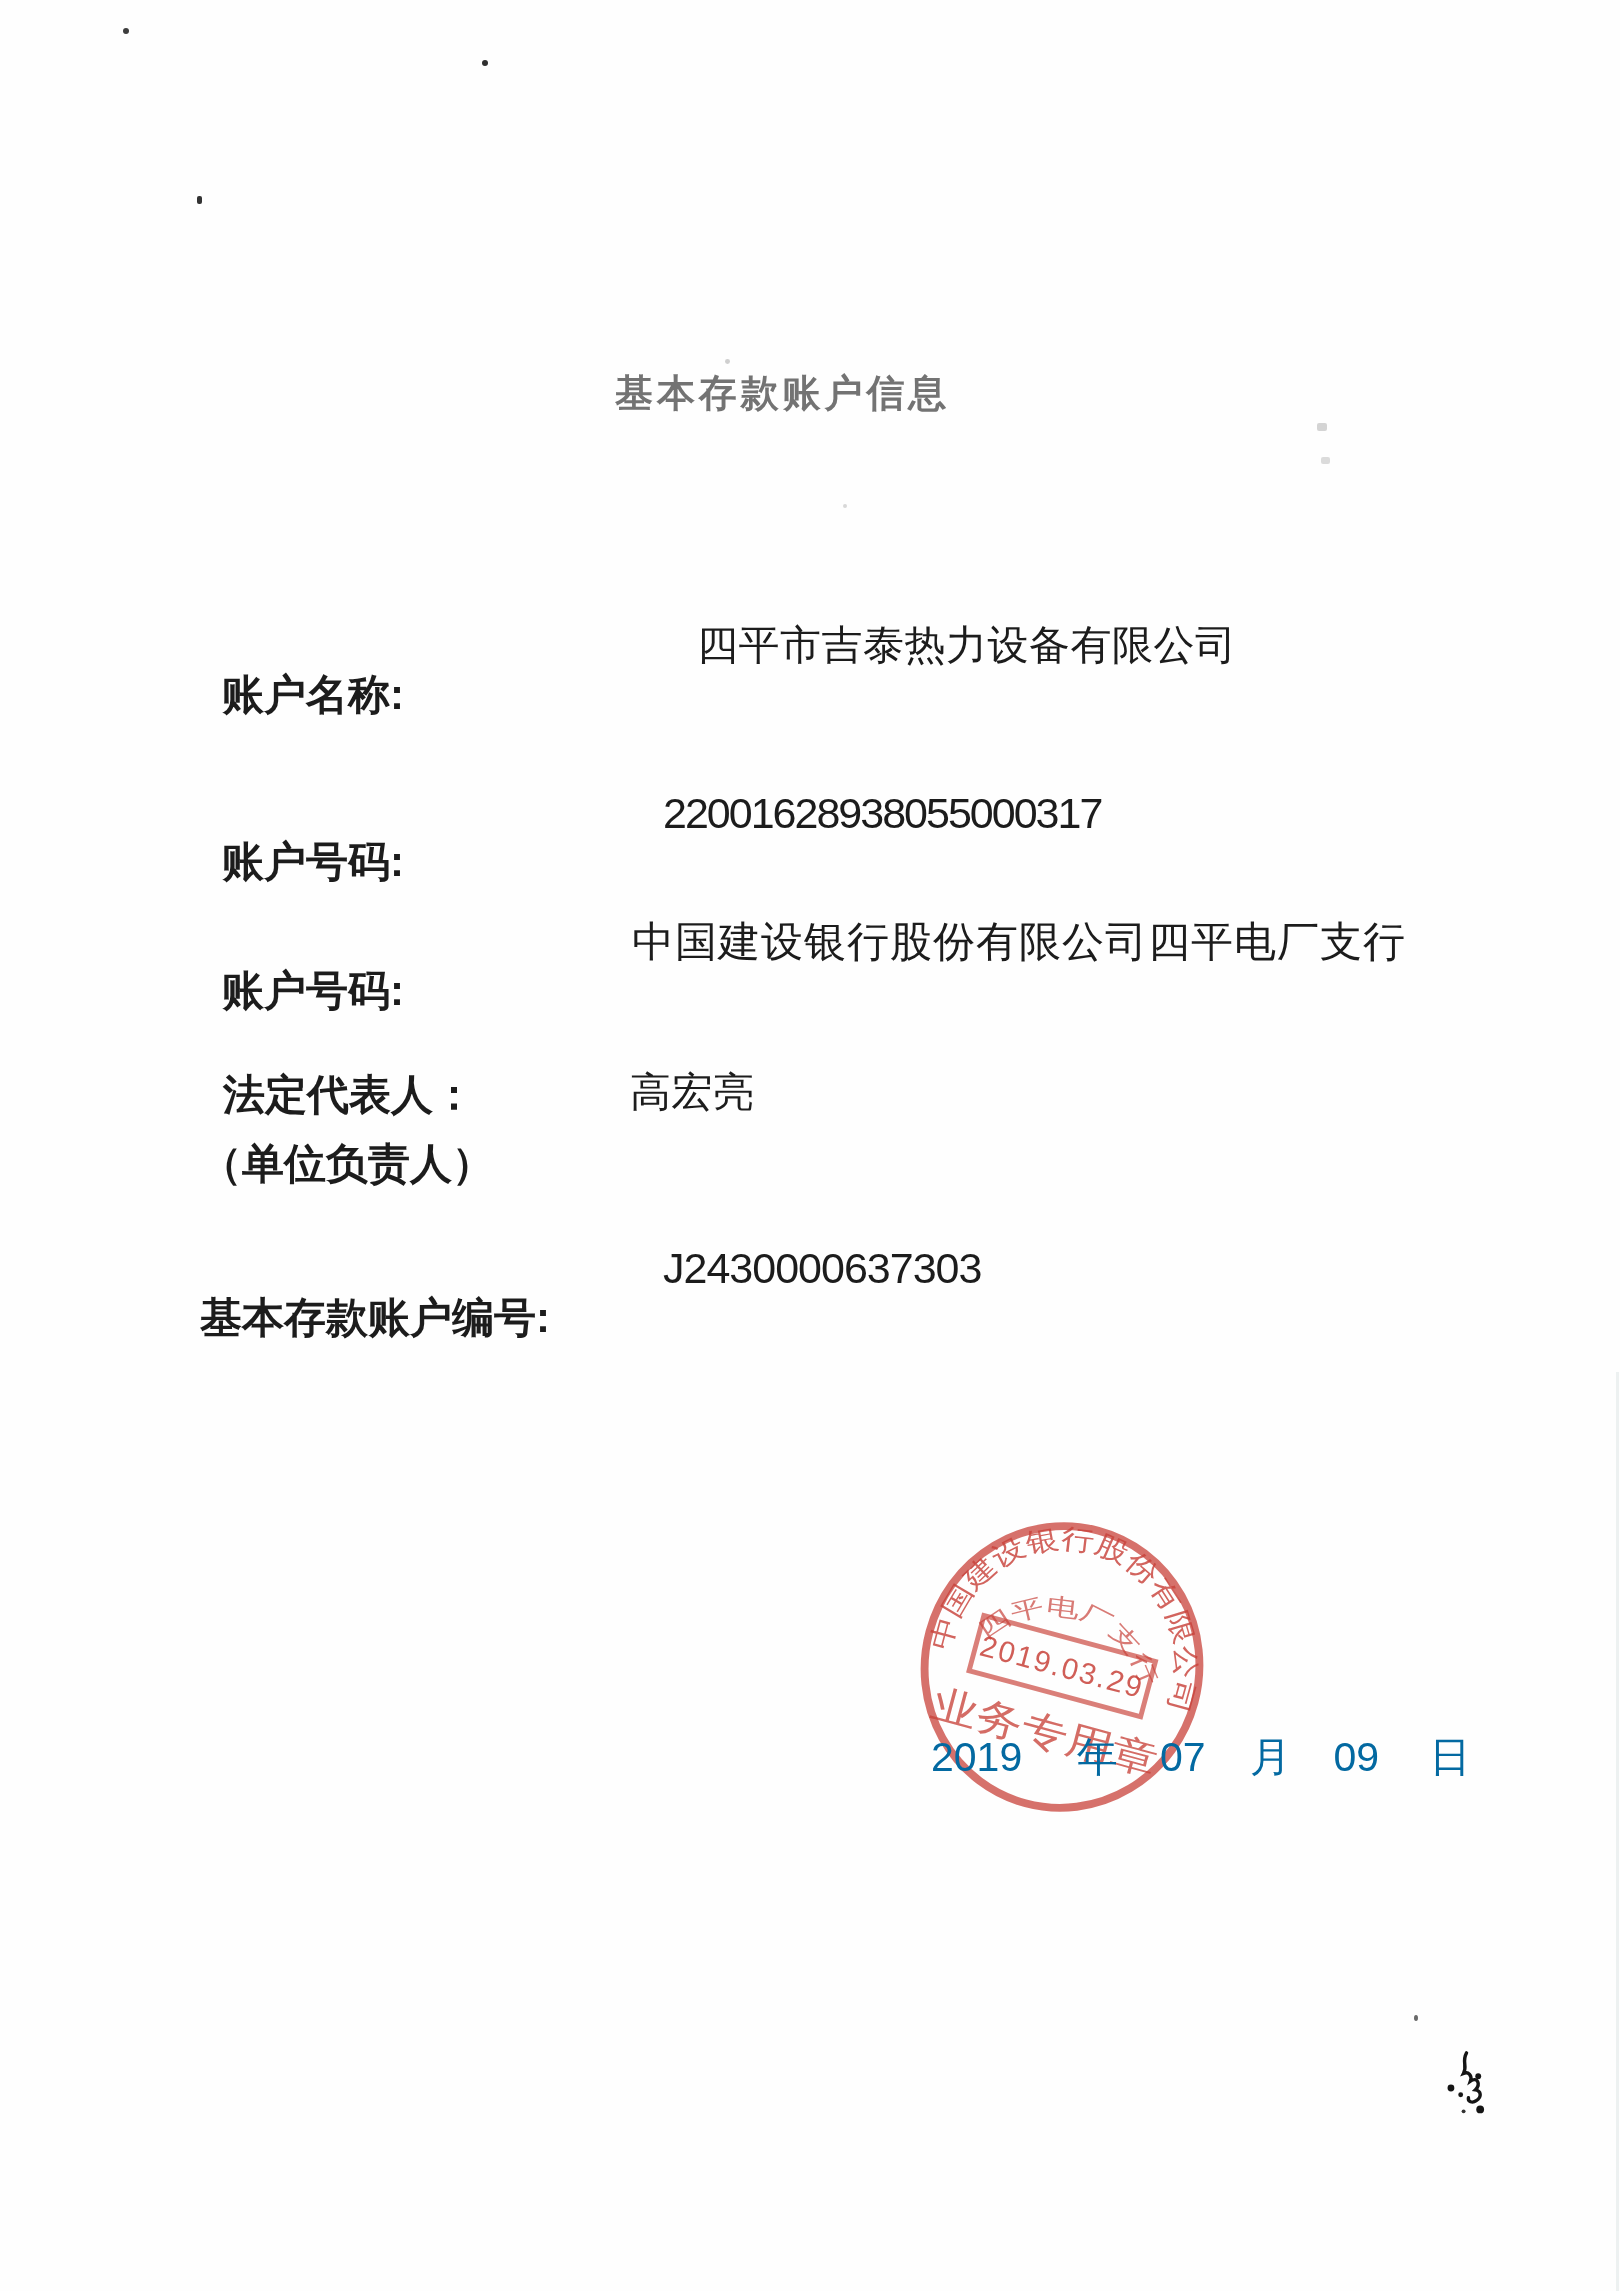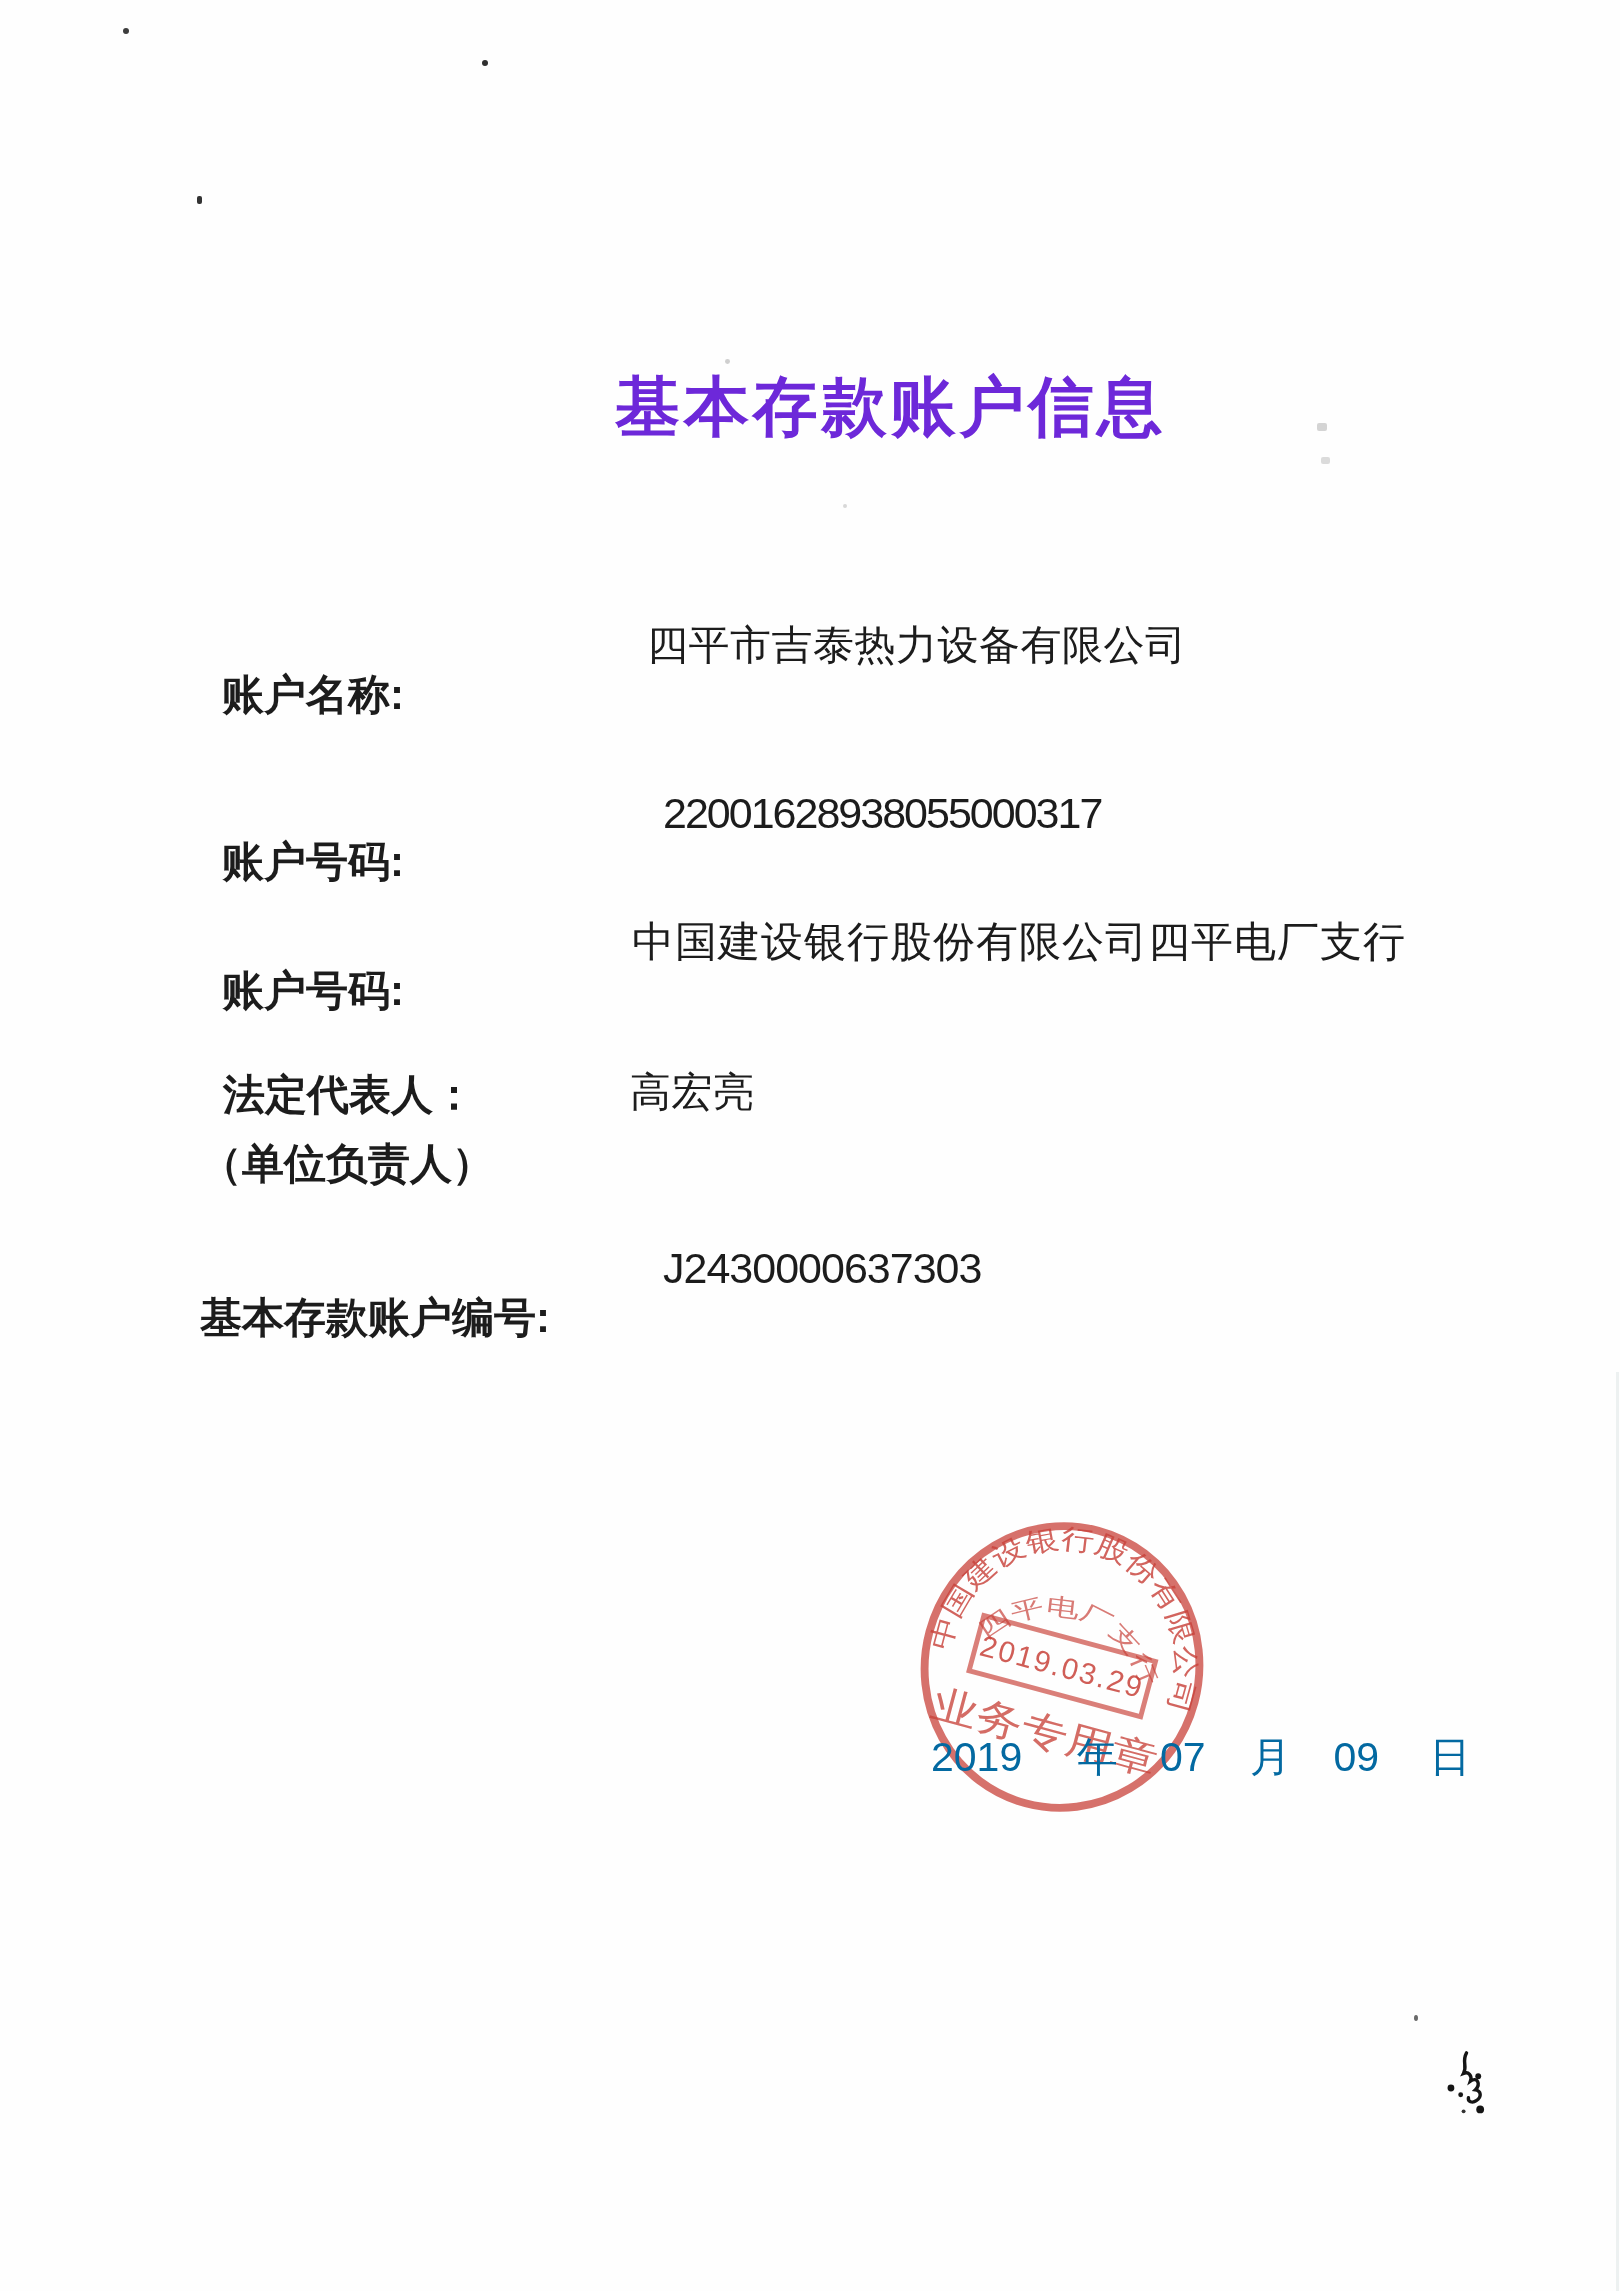--- a/index.html
+++ b/index.html
@@ -13,8 +13,8 @@
   .page{position:absolute;inset:0;background:#fefefe;}
   .title{
     position:absolute;left:615px;top:374px;
-    font-size:65px;font-weight:700;letter-spacing:3.9px;
-    color:#6d28d9;line-height:1;white-space:nowrap;
+    font-size:38px;font-weight:700;letter-spacing:3.9px;
+    color:#737373;line-height:1;white-space:nowrap;
   }
   .lbl{
     position:absolute;font-size:42px;font-weight:700;

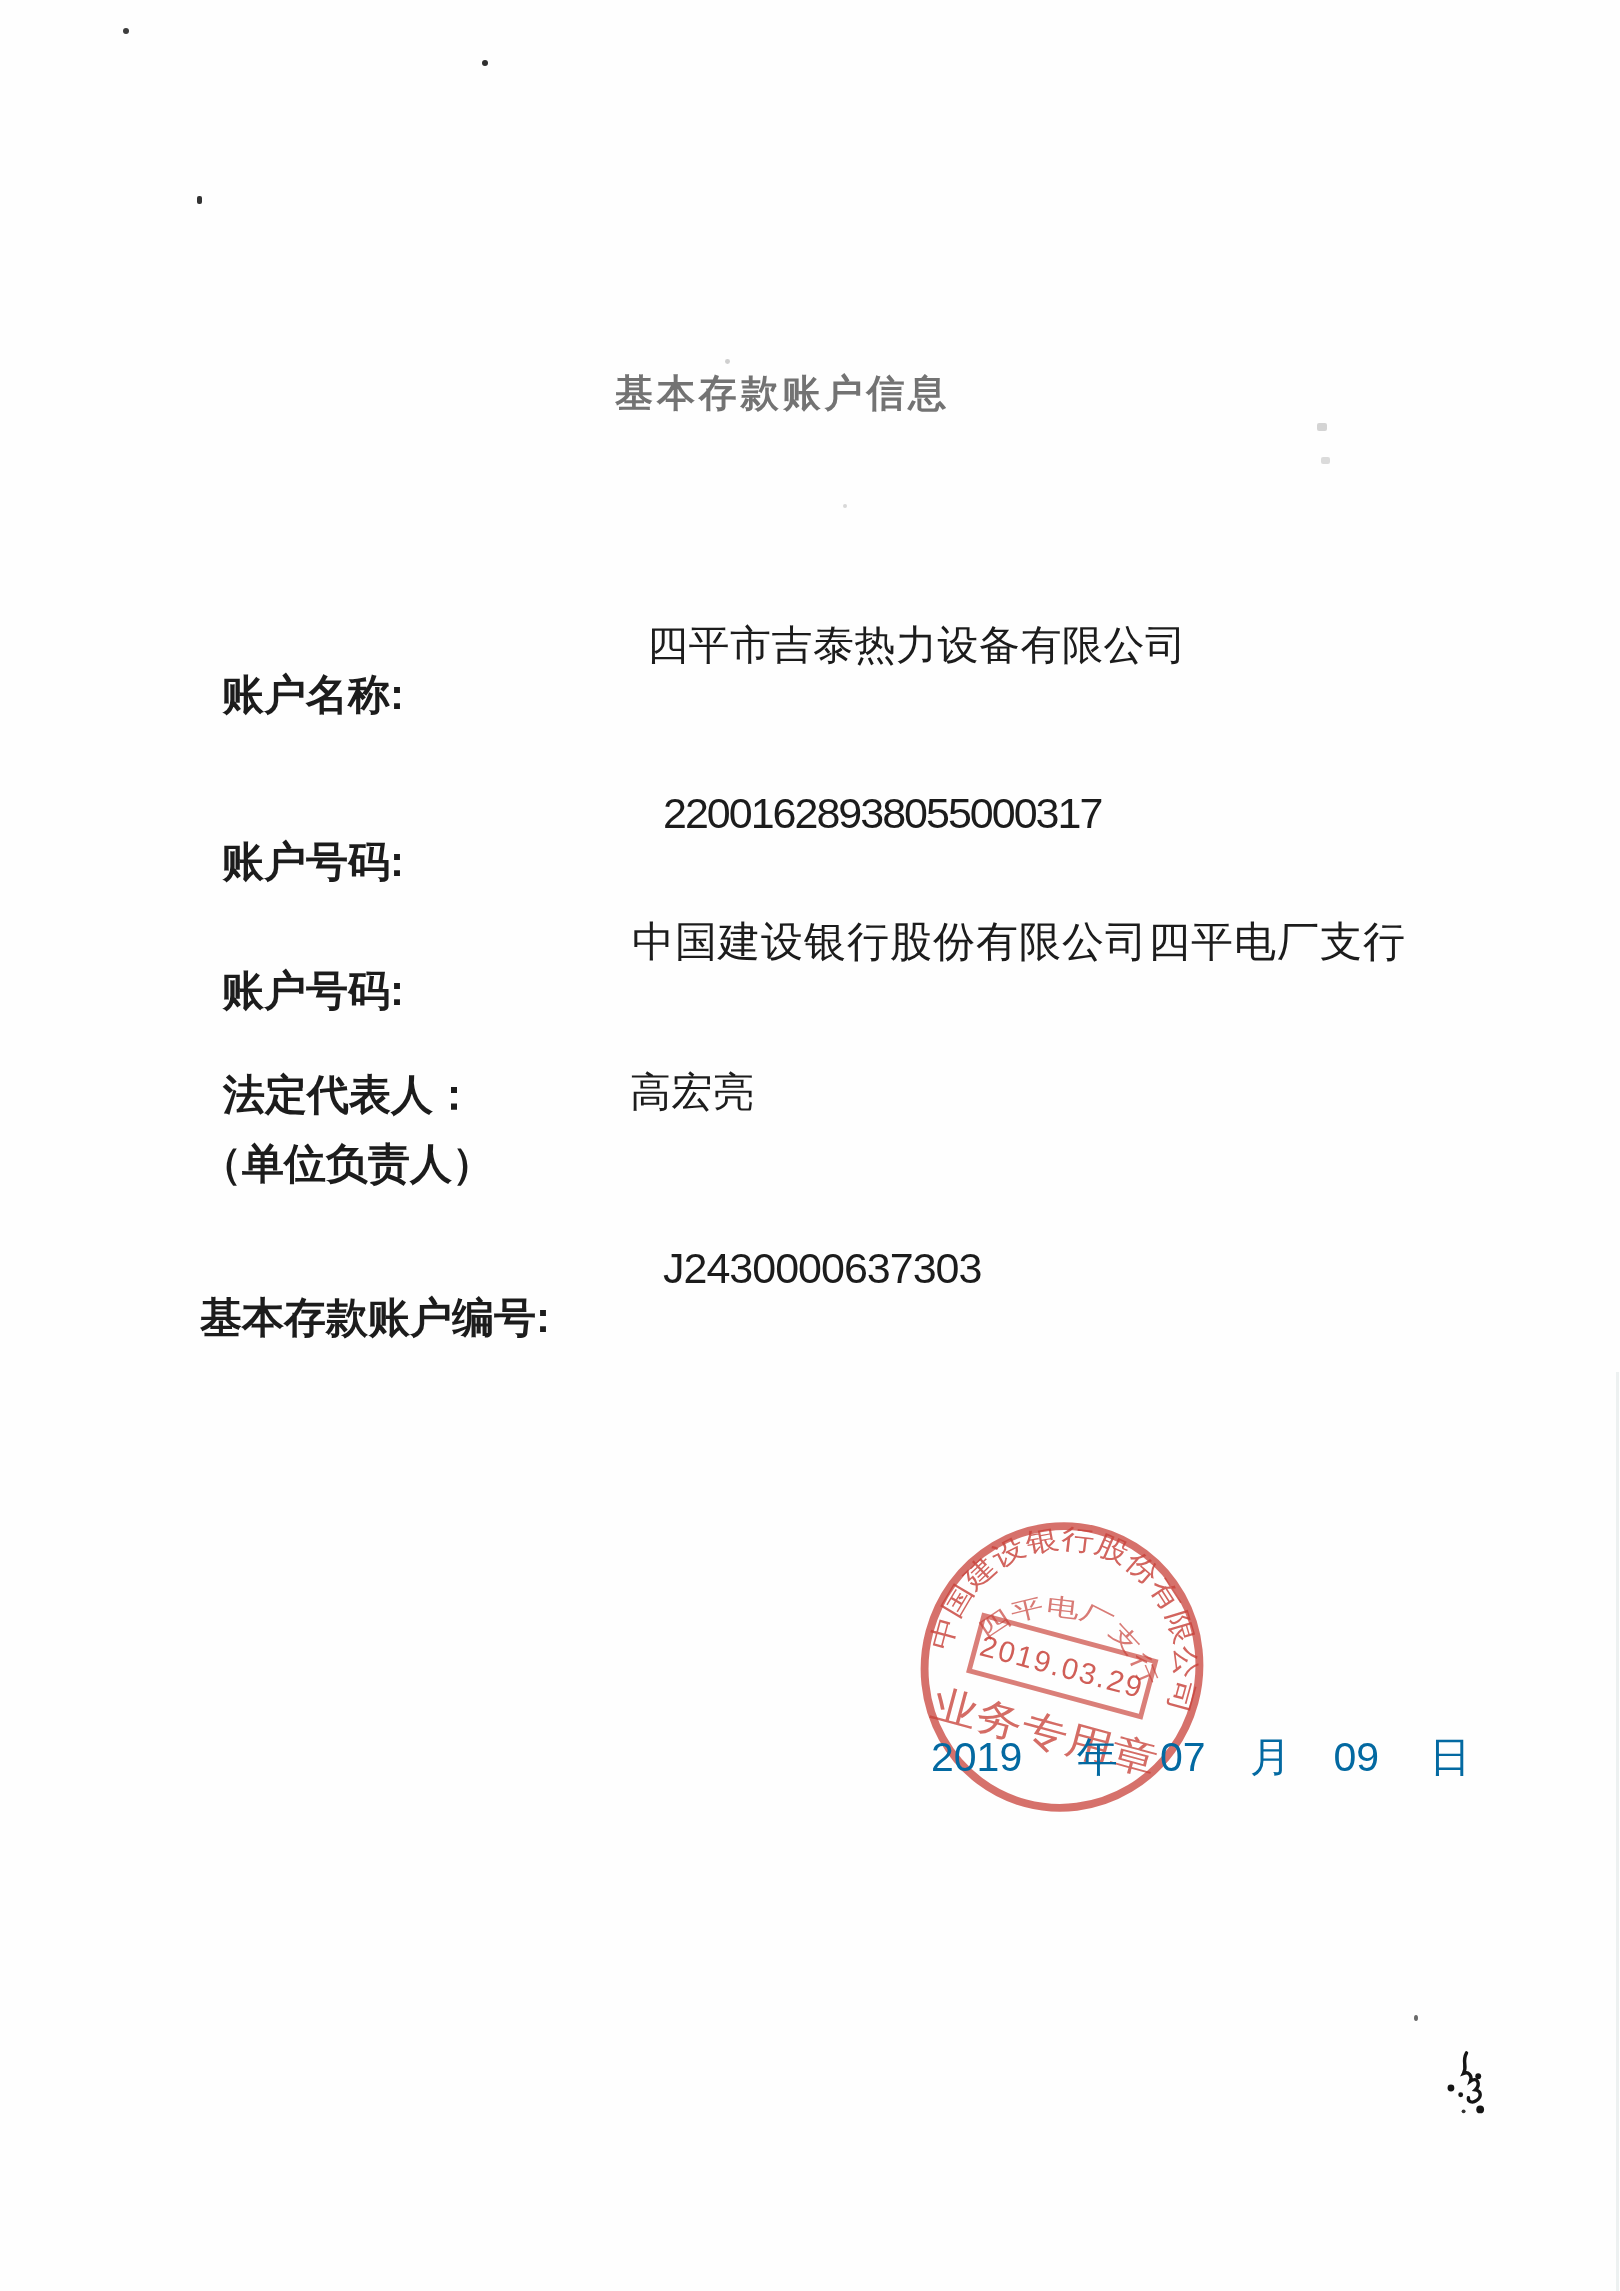--- a/index.html
+++ b/index.html
@@ -56,7 +56,7 @@
   <div class="title">基本存款账户信息</div>
 
   <div class="lbl" style="left:222px;top:627px;">账户名称:</div>
-  <div class="val" style="left:647px;top:625px;">四平市吉泰热力设备有限公司</div>
+  <div class="val" style="left:697px;top:625px;">四平市吉泰热力设备有限公司</div>
 
   <div class="lbl" style="left:222px;top:794px;">账户号码:</div>
   <div class="val val-num" style="left:663px;top:792px;">22001628938055000317</div>

